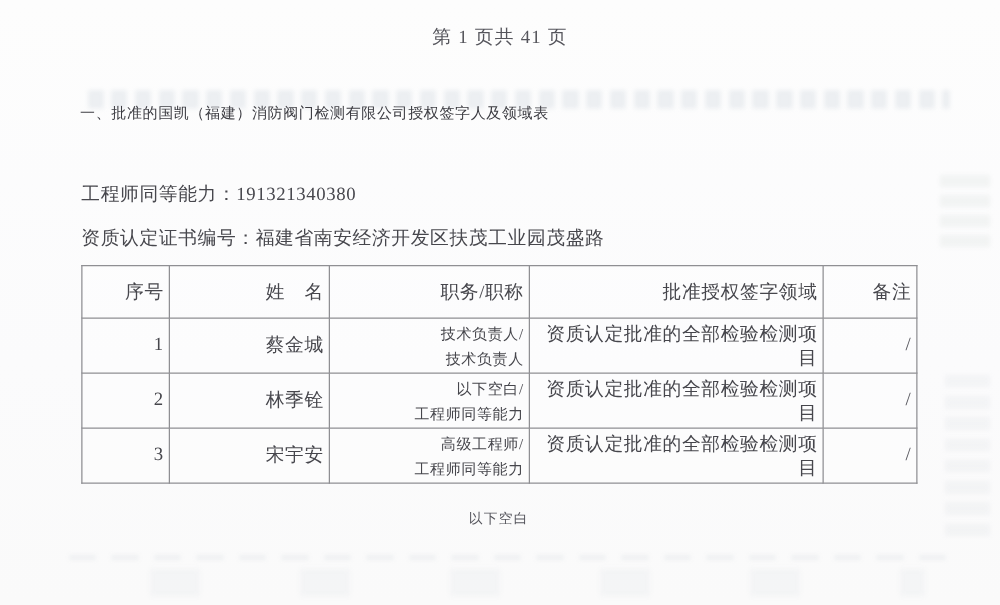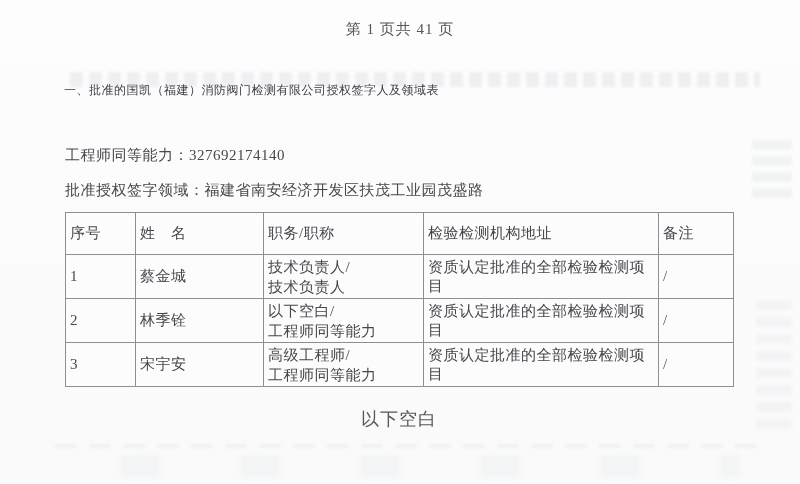--- a/index.html
+++ b/index.html
@@ -150,7 +150,7 @@
   <div class="doc-title">一、批准的国凯（福建）消防阀门检测有限公司授权签字人及领域表</div>
 
   <div class="meta-line cert-line">
-    <span>工程师同等能力：</span><span>327692174140</span>
+    <span>工程师同等能力：</span><span>191321340380</span>
   </div>
 
   <div class="meta-line addr-line">

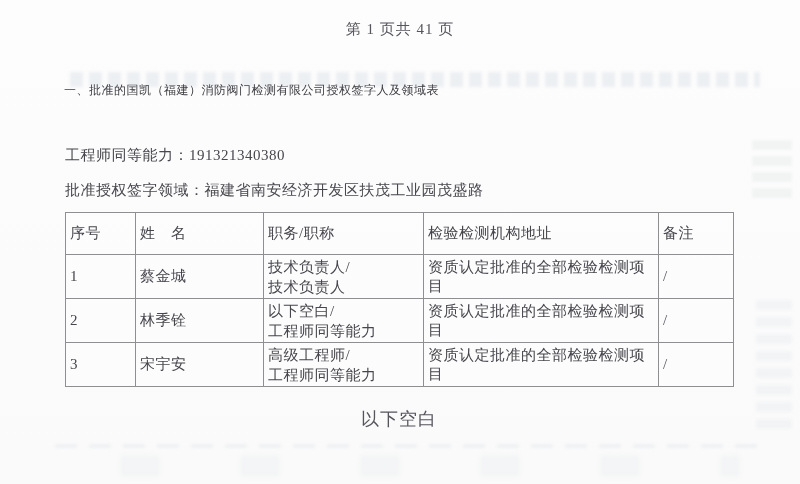--- a/index.html
+++ b/index.html
@@ -154,7 +154,7 @@
   </div>
 
   <div class="meta-line addr-line">
-    <span>批准授权签字领域：</span><span>福建省南安经济开发区扶茂工业园茂盛路</span>
+    <span>资质认定证书编号：</span><span>福建省南安经济开发区扶茂工业园茂盛路</span>
   </div>
 
   <table class="sign-table">

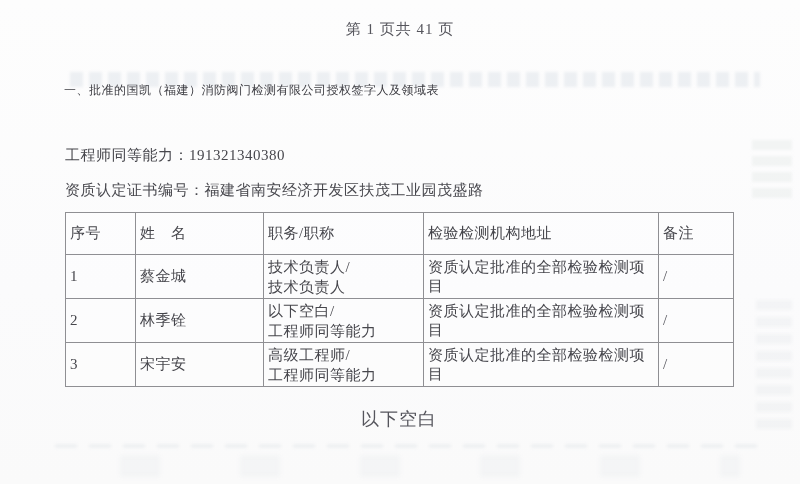--- a/index.html
+++ b/index.html
@@ -114,7 +114,7 @@
   table.sign-table th,
   table.sign-table td {
     border: 1px solid #8f8f93;
-    text-align: left;
+    text-align: right;
     vertical-align: middle;
     padding: 0 4px;
     font-weight: normal;

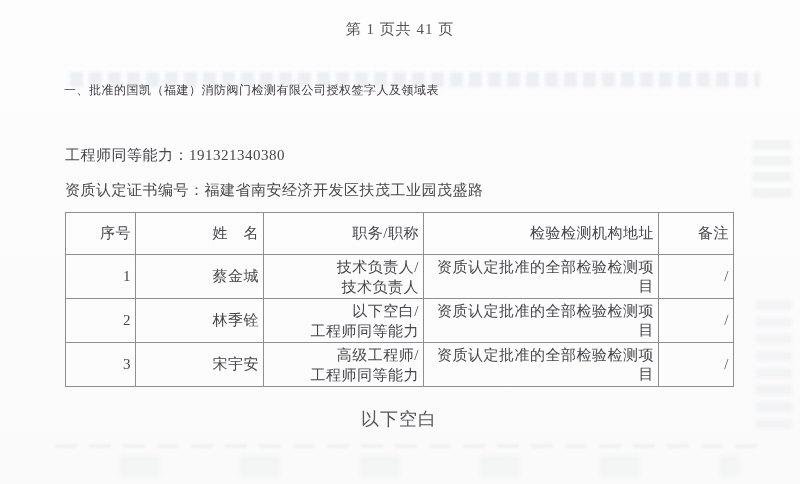--- a/index.html
+++ b/index.html
@@ -170,7 +170,7 @@
         <th>序号</th>
         <th>姓　名</th>
         <th>职务/职称</th>
-        <th>检验检测机构地址</th>
+        <th>批准授权签字领域</th>
         <th>备注</th>
       </tr>
 

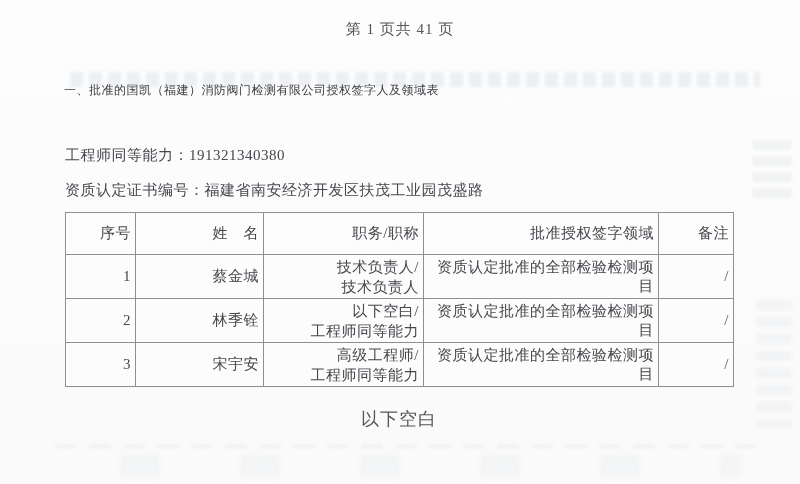--- a/index.html
+++ b/index.html
@@ -123,7 +123,7 @@
   }
   table.sign-table tr.head-row { height: 42px; }
   table.sign-table tr.data-row { height: 44px; }
-  .duty-cell { line-height: 20px; font-size: 15px; }
+  .duty-cell { line-height: 20px; font-size: 12px; }
   .duty-line { display: block; }
   .remark-cell { color: #55555c; }
 

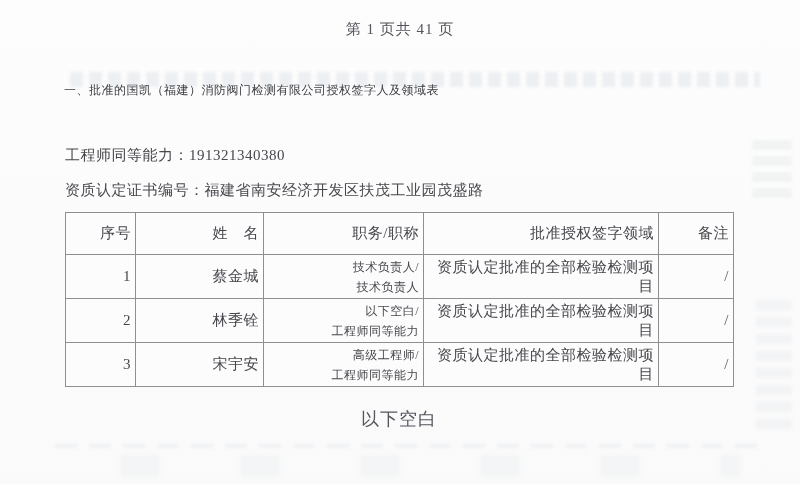--- a/index.html
+++ b/index.html
@@ -133,7 +133,7 @@
     left: 65px;
     width: 668px;
     text-align: center;
-    font-size: 18px;
+    font-size: 11px;
     letter-spacing: 1px;
     color: #55555c;
   }

